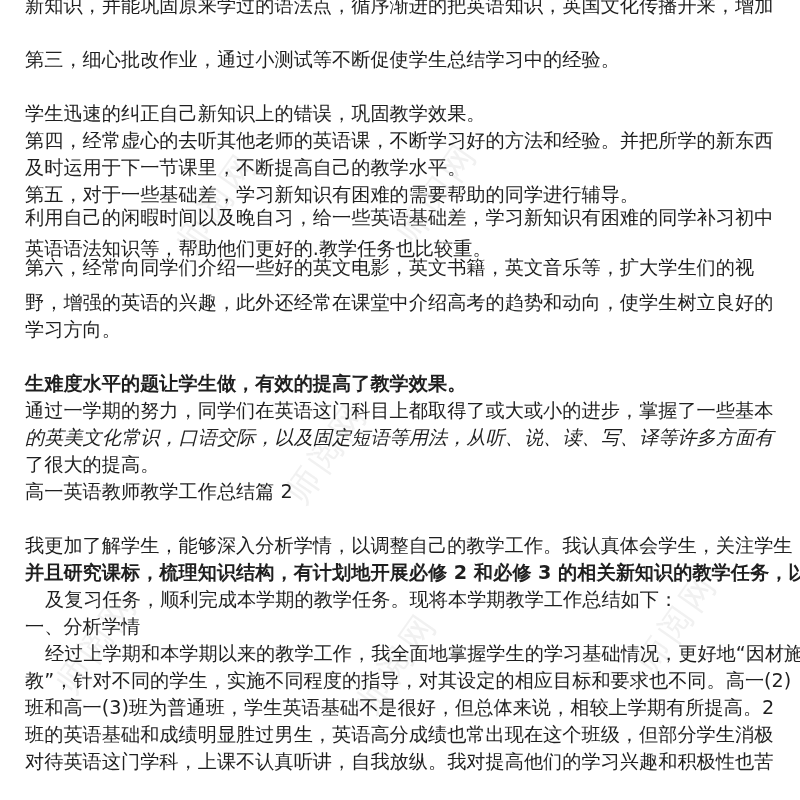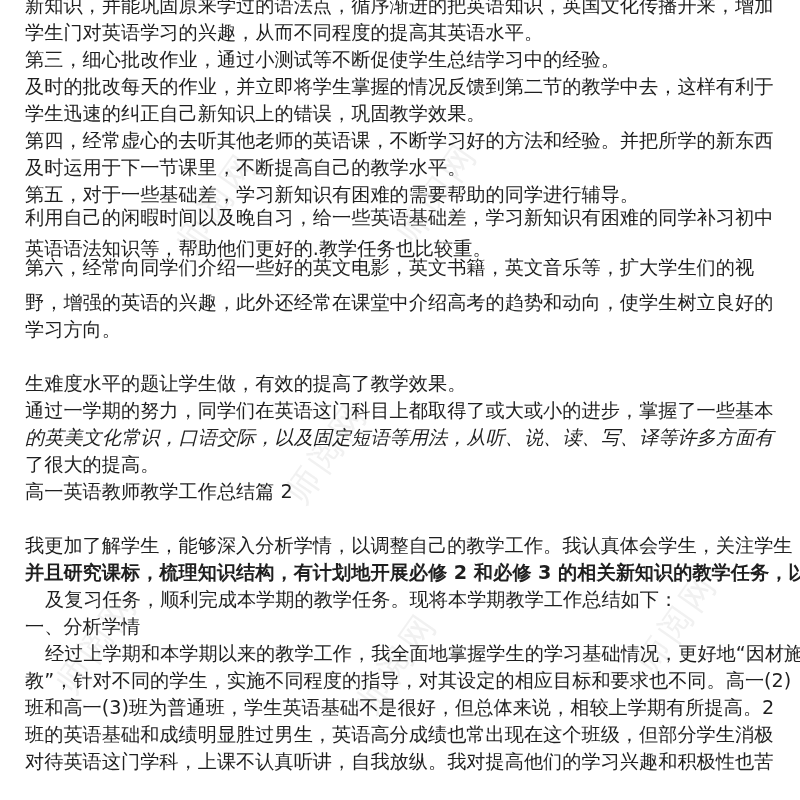--- a/index.html
+++ b/index.html
@@ -57,7 +57,6 @@
   <div class="watermark" style="left:620px; top:600px;">师阅网</div>
 
   <div class="line" style="top:-8px;">新知识，并能巩固原来学过的语法点，循序渐进的把英语知识，英国文化传播开来，增加</div>
-  <div class="line" style="top:19px;">学生门对英语学习的兴趣，从而不同程度的提高其英语水平。</div>
   <div class="line" style="top:46px;">第三，细心批改作业，通过小测试等不断促使学生总结学习中的经验。</div>
   <div class="line" style="top:73px;">及时的批改每天的作业，并立即将学生掌握的情况反馈到第二节的教学中去，这样有利于</div>
   <div class="line" style="top:100px;">学生迅速的纠正自己新知识上的错误，巩固教学效果。</div>

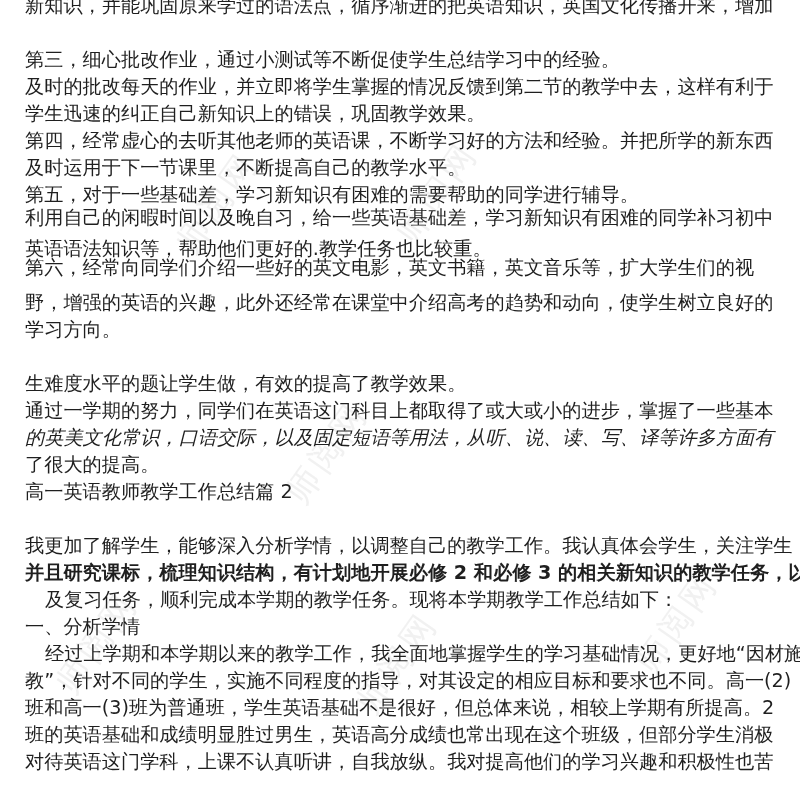--- a/index.html
+++ b/index.html
@@ -58,7 +58,6 @@
 
   <div class="line" style="top:-8px;">新知识，并能巩固原来学过的语法点，循序渐进的把英语知识，英国文化传播开来，增加</div>
   <div class="line" style="top:46px;">第三，细心批改作业，通过小测试等不断促使学生总结学习中的经验。</div>
-  <div class="line" style="top:73px;">及时的批改每天的作业，并立即将学生掌握的情况反馈到第二节的教学中去，这样有利于</div>
   <div class="line" style="top:100px;">学生迅速的纠正自己新知识上的错误，巩固教学效果。</div>
   <div class="line" style="top:127px;">第四，经常虚心的去听其他老师的英语课，不断学习好的方法和经验。并把所学的新东西</div>
   <div class="line" style="top:154px;">及时运用于下一节课里，不断提高自己的教学水平。</div>

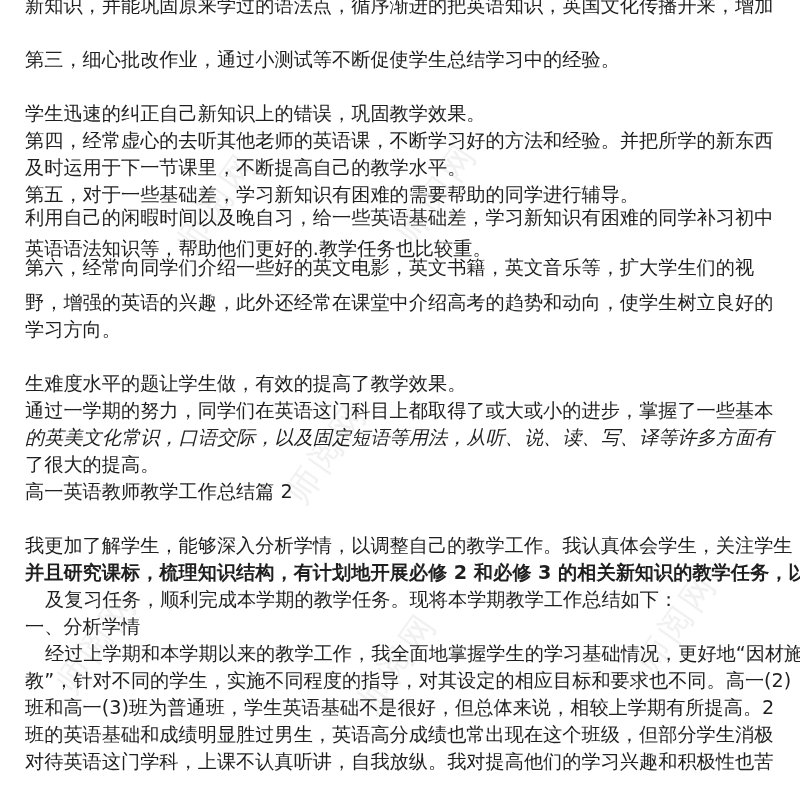--- a/index.html
+++ b/index.html
@@ -67,7 +67,7 @@
   <div class="line" style="top:254px;">第六，经常向同学们介绍一些好的英文电影，英文书籍，英文音乐等，扩大学生们的视</div>
   <div class="line" style="top:289px;">野，增强的英语的兴趣，此外还经常在课堂中介绍高考的趋势和动向，使学生树立良好的</div>
   <div class="line" style="top:316px;">学习方向。</div>
-  <div class="line" style="top:370px;">生难度水平的题让学生做，有效的提高了教学效果。</div>
+  <div class="line" style="top:370px;font-weight:bold;">生难度水平的题让学生做，有效的提高了教学效果。</div>
   <div class="line" style="top:397px;">通过一学期的努力，同学们在英语这门科目上都取得了或大或小的进步，掌握了一些基本</div>
   <div class="line" style="top:424px;font-style:italic;">的英美文化常识，口语交际，以及固定短语等用法，从听、说、读、写、译等许多方面有</div>
   <div class="line" style="top:451px;">了很大的提高。</div>

